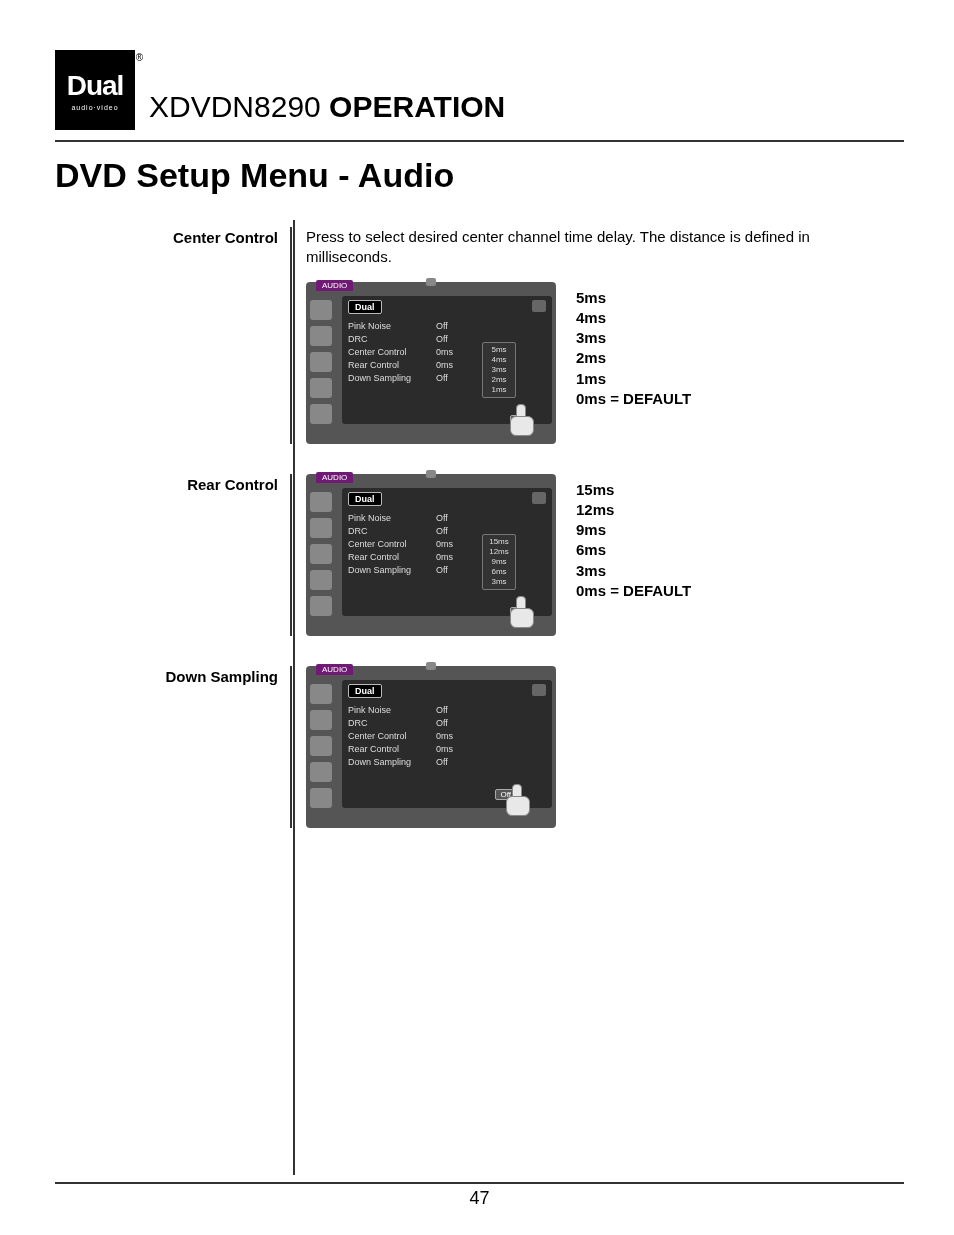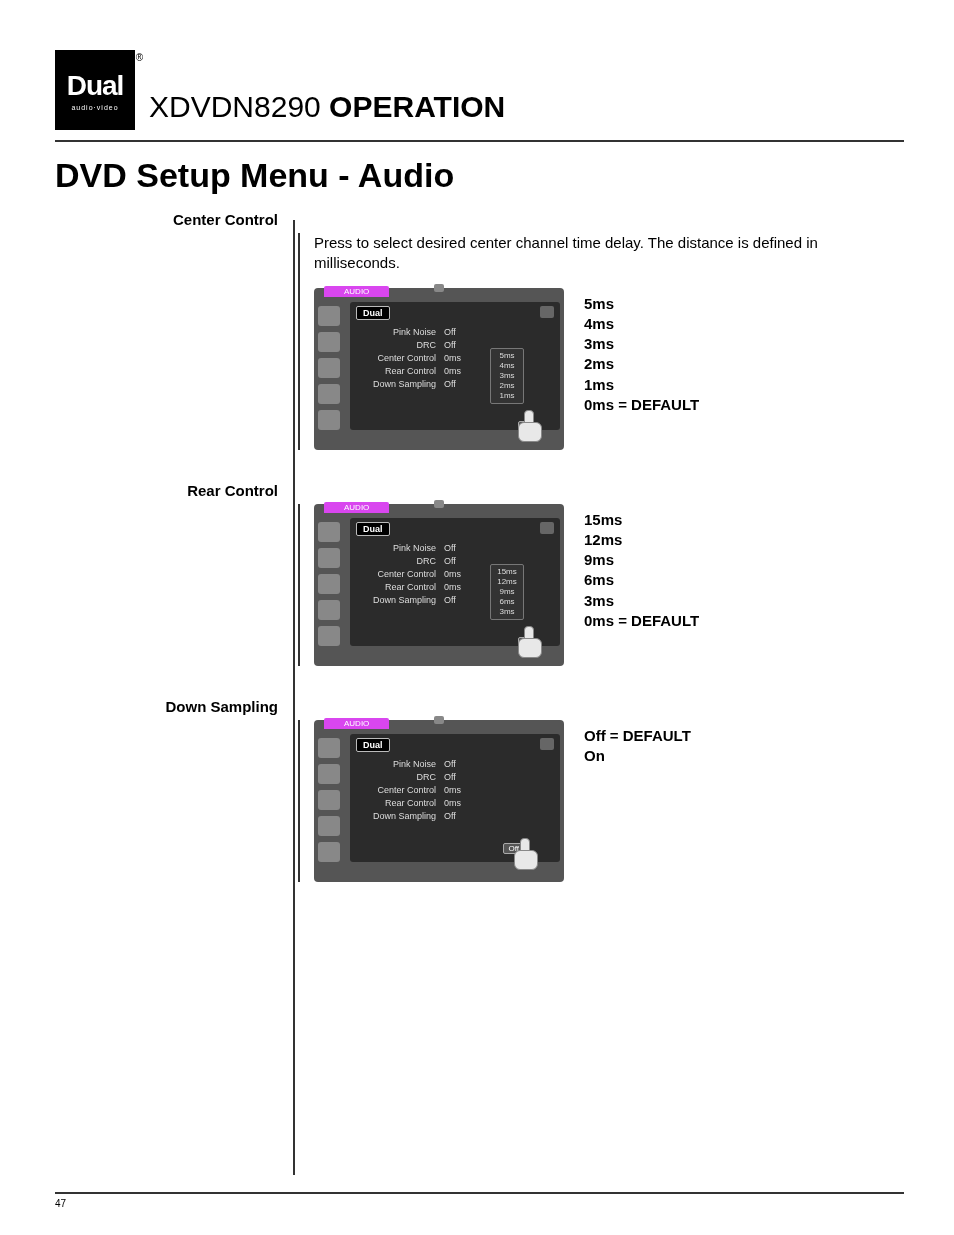--- a/index.html
+++ b/index.html
@@ -35,7 +35,7 @@
   .model-line { font-size: 30px; font-weight: bold; padding-bottom: 6px; }
   .model-line .thin { font-weight: normal; }
   .hr1 { border: none; border-top: 2px solid #333; margin: 8px 0 14px 0; }
-  .page-title { font-size: 34px; font-weight: bold; margin-bottom: 14px; }
+  .page-title { font-size: 34px; font-weight: bold; margin-bottom: 32px; }
   .section {
     display: flex;
     margin-bottom: 30px;

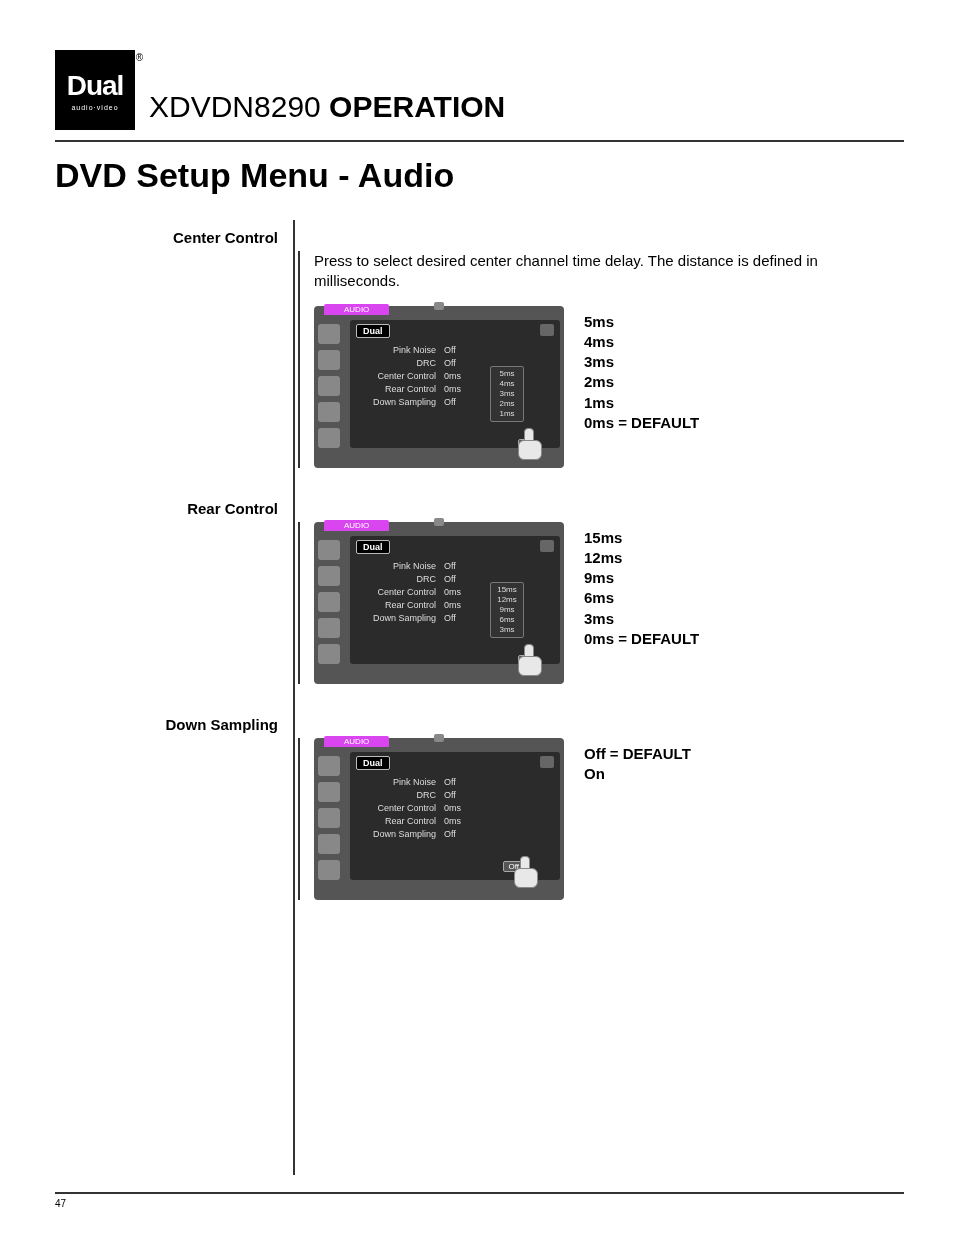--- a/index.html
+++ b/index.html
@@ -39,7 +39,6 @@
   .section {
     display: flex;
     margin-bottom: 30px;
-    gap: 8px;
   }
   .sec-left {
     width: 235px;

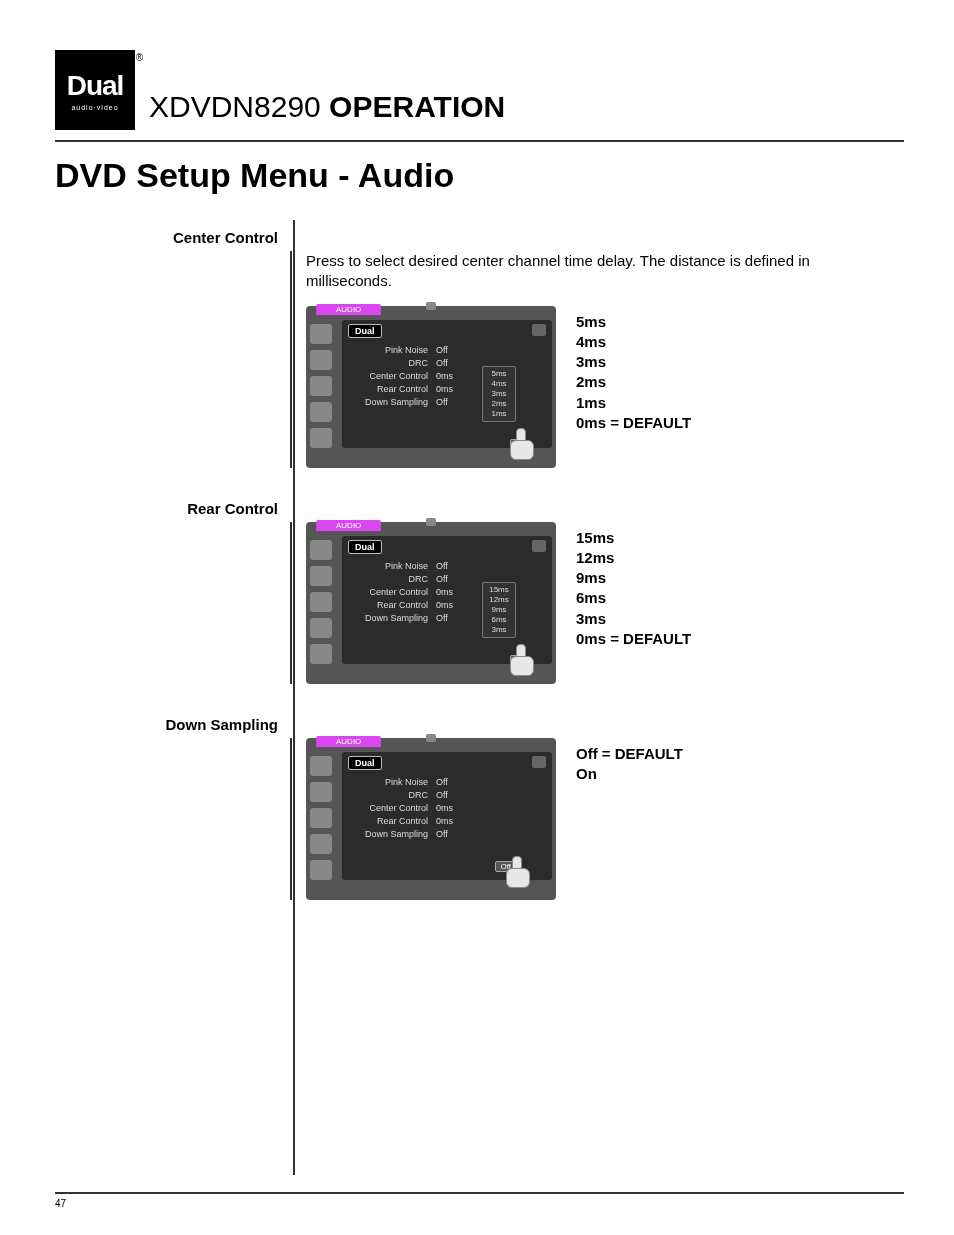--- a/index.html
+++ b/index.html
@@ -52,7 +52,6 @@
     border-left: 2px solid #333;
     padding-left: 14px;
     flex: 1;
-    margin-top: 24px;
   }
   .sec-desc { font-size: 15px; line-height: 1.35; margin-bottom: 14px; max-width: 560px;}
   .sec-body { display: flex; gap: 20px; align-items: flex-start; }

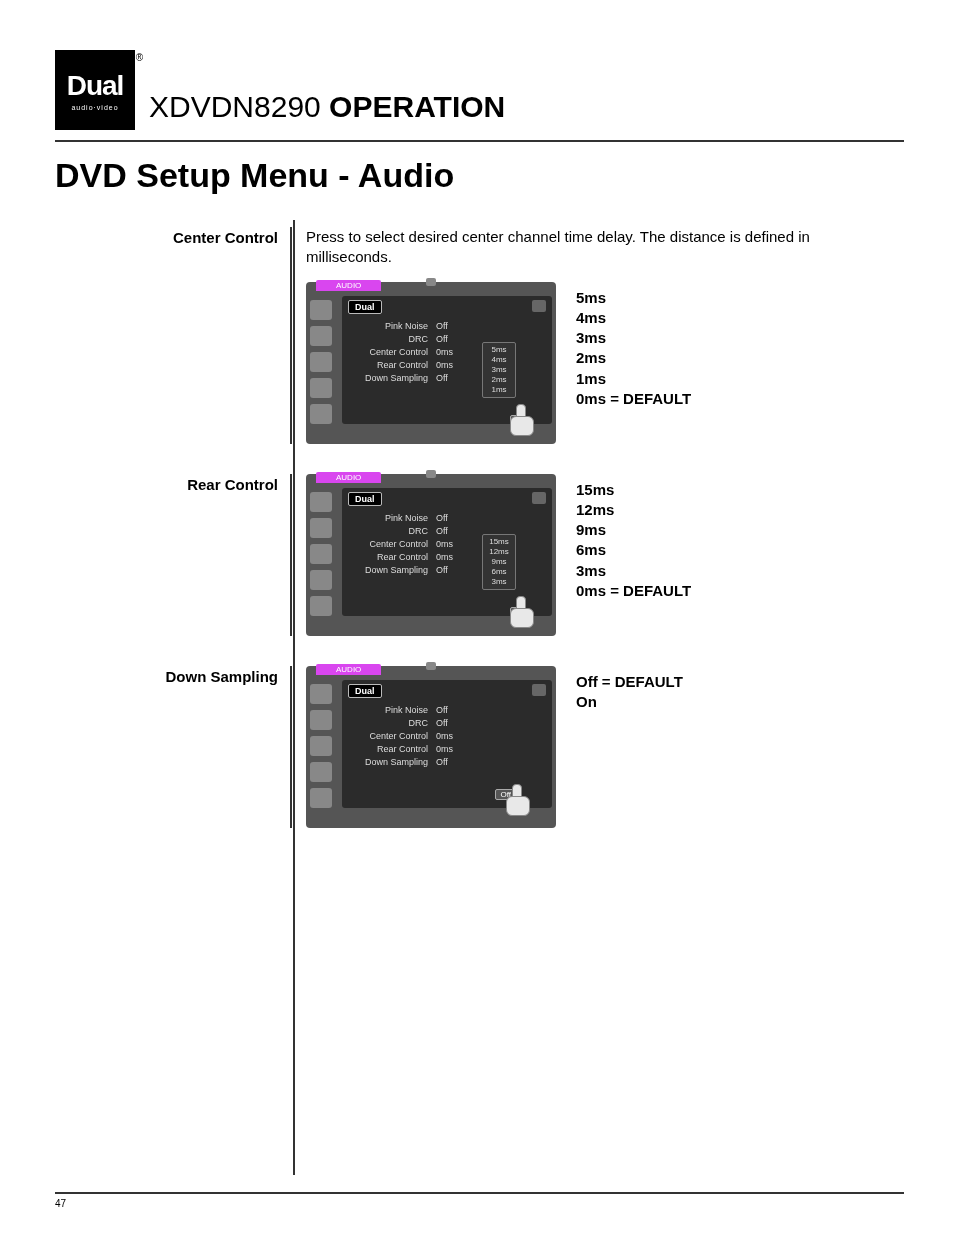--- a/index.html
+++ b/index.html
@@ -69,9 +69,9 @@
   .shot-tab {
     position: absolute;
     top: -2px; left: 10px;
-    background: #d946ef;
+    background: #701a75;
     font-size: 8px;
-    padding: 1px 20px;
+    padding: 1px 6px;
     border-radius: 2px 2px 0 0;
   }
   .shot-topdot {

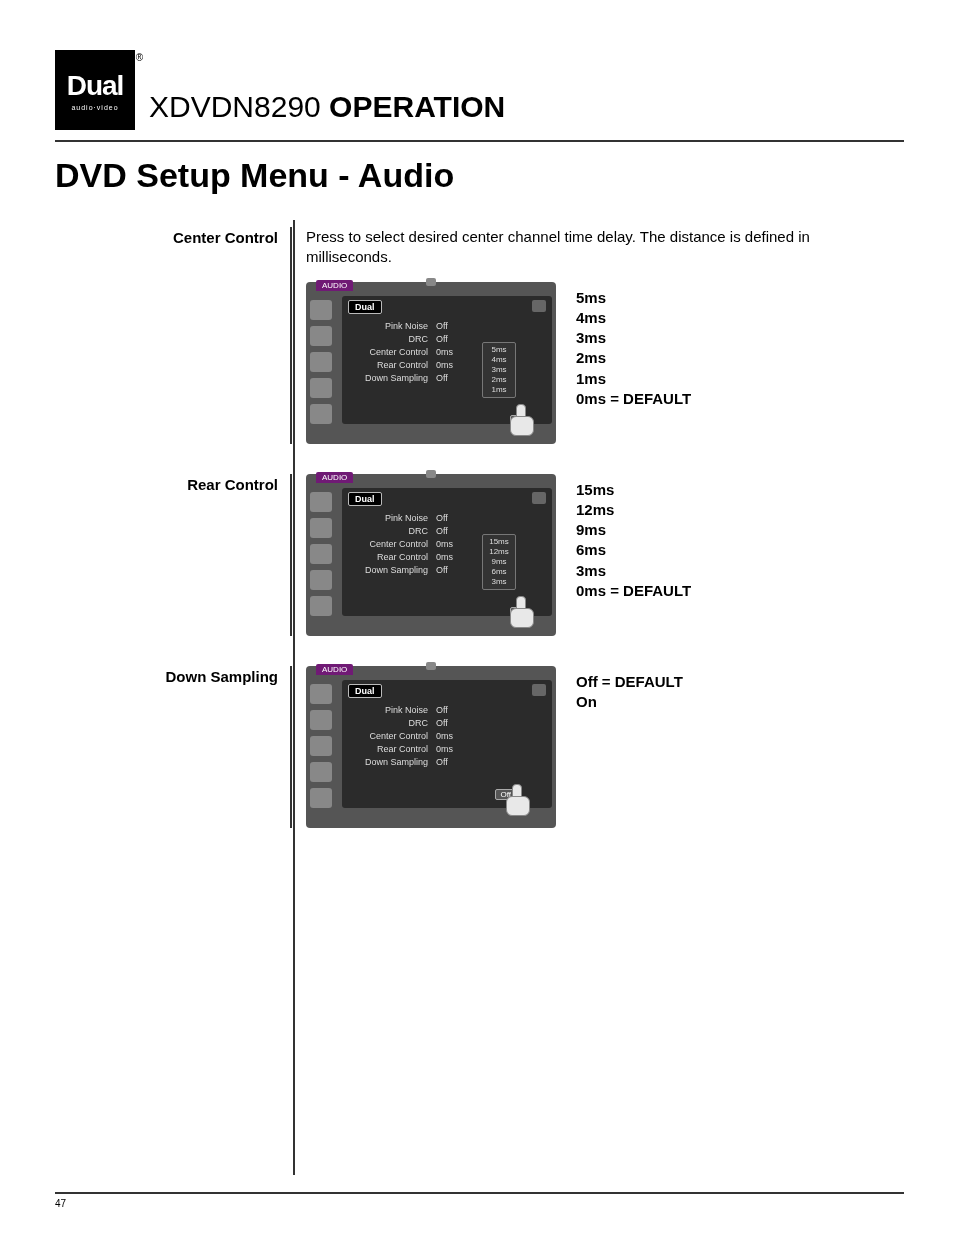--- a/index.html
+++ b/index.html
@@ -112,7 +112,7 @@
     width:14px;height:12px;background:#666;border-radius:2px;
   }
   .menu-row { display:flex; gap:8px; margin:3px 0; color:#ddd;}
-  .menu-row .mlabel{ width:80px;text-align:right;}
+  .menu-row .mlabel{ width:80px;}
   .menu-row .mval{ width:28px;}
   .popup {
     position:absolute;

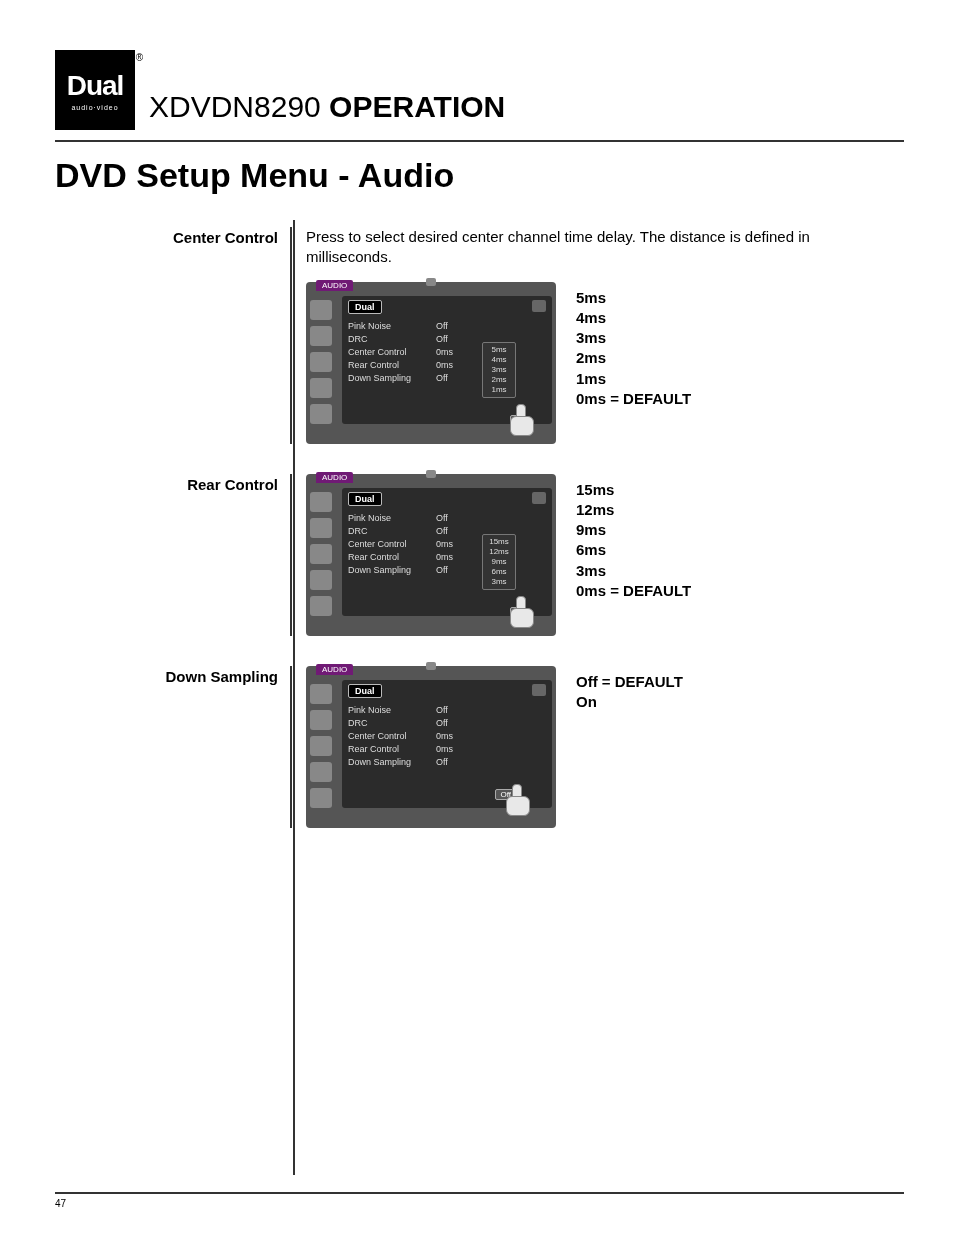--- a/index.html
+++ b/index.html
@@ -364,10 +364,6 @@
           </div>
         </div>
       </div>
-      <div class="value-list">
-        <div>Off = DEFAULT</div>
-        <div>On</div>
-      </div>
     </div>
   </div>
 </div>

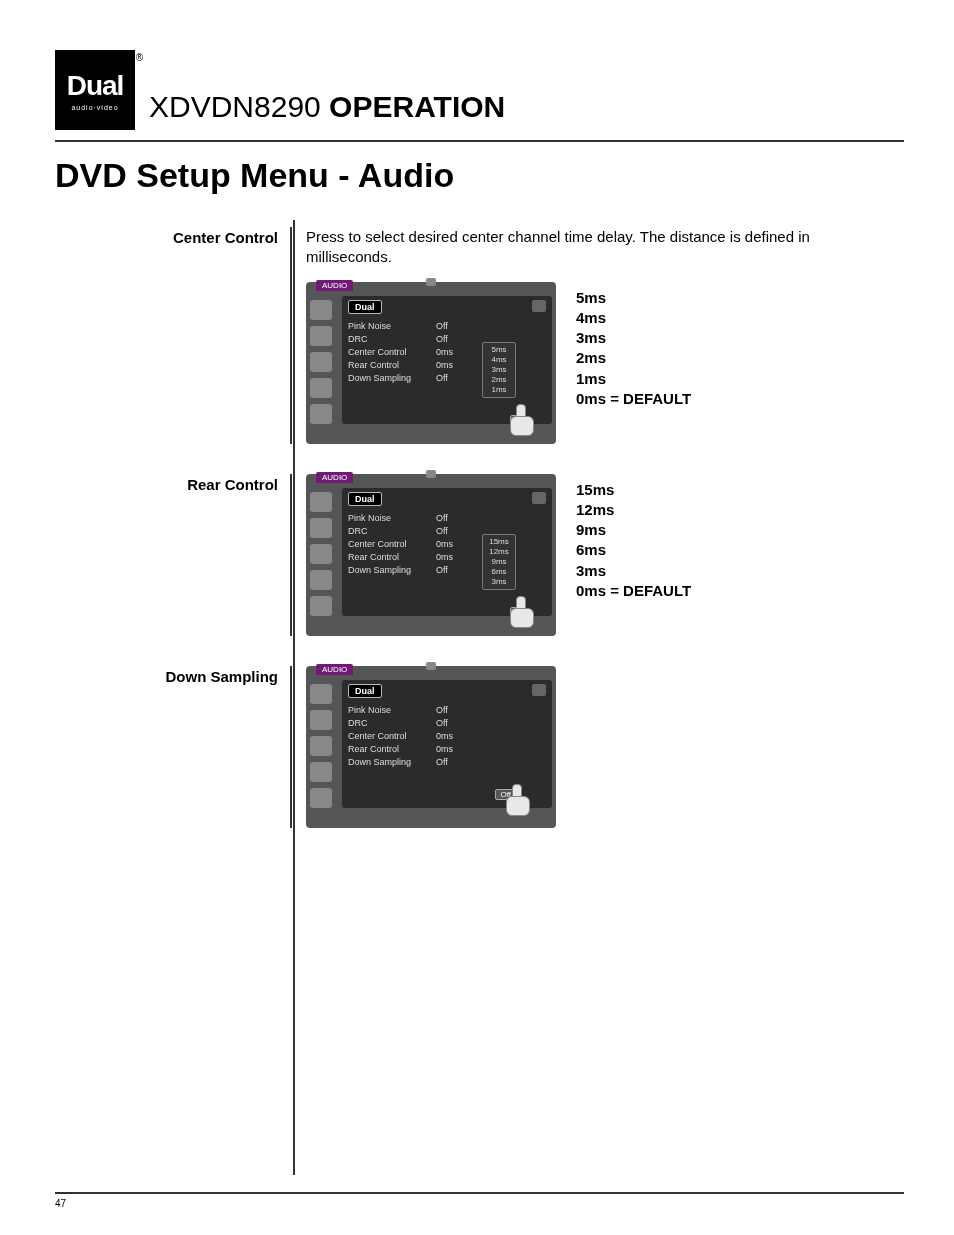--- a/index.html
+++ b/index.html
@@ -174,7 +174,7 @@
     left:55px; right:50px; bottom:26px;
   }
   .hr2 { border:none; border-top:2px solid #333; margin-bottom:4px;}
-  .page-num { font-size:10px;}
+  .page-num { font-size:18px;text-align:center;}
 </style>
 </head>
 <body>

